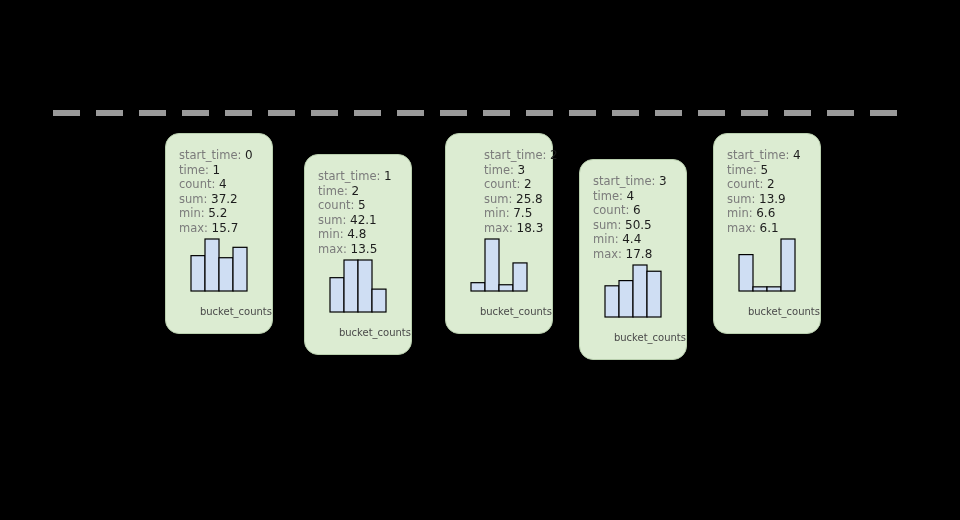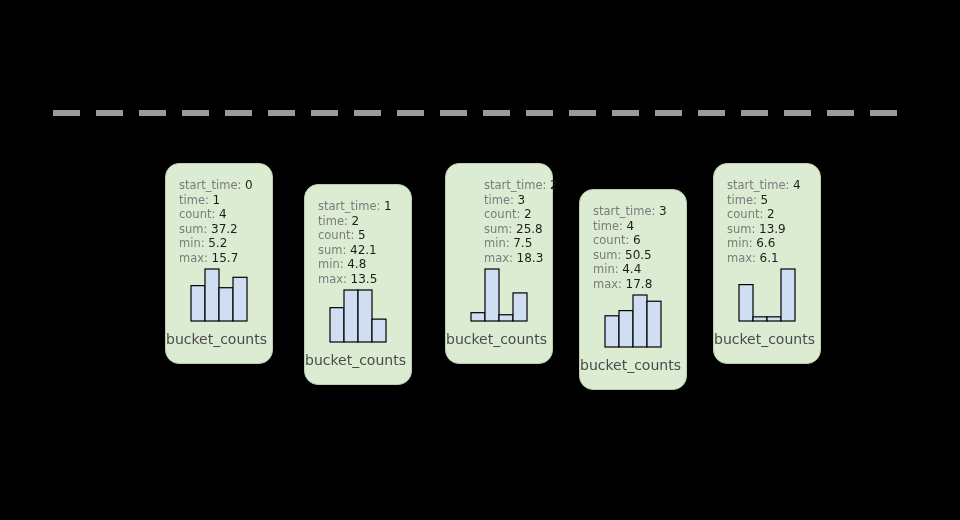--- a/index.html
+++ b/index.html
@@ -40,7 +40,7 @@
   #cards {
     position: absolute;
     left: 165px;
-    top: 163px;
+    top: 133px;
     width: 660px;
     height: 205px;
   }

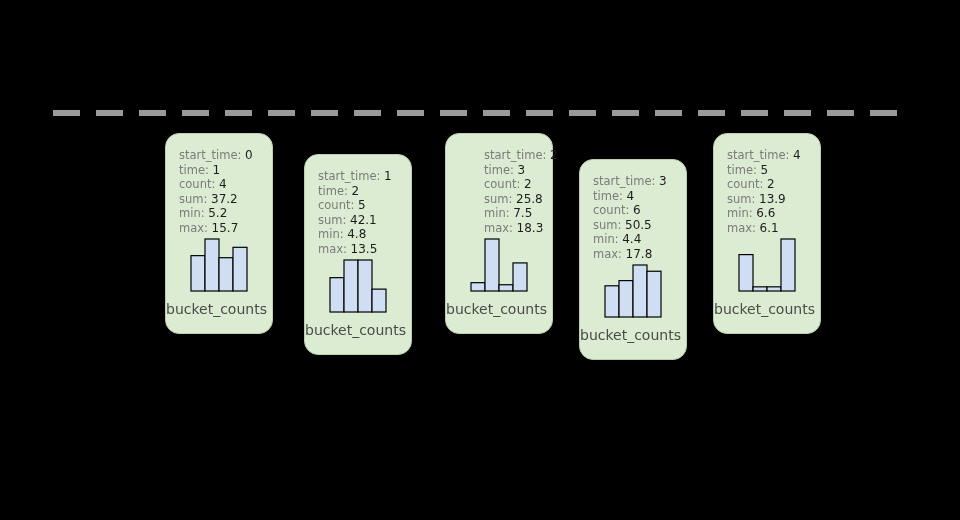--- a/index.html
+++ b/index.html
@@ -91,8 +91,8 @@
     left: 0;
     bottom: 16px;
     width: 100%;
-    text-align: left;
-    font-size: 14px;
+    text-align: right;
+    font-size: 10px;
     color: #4a4a4a;
   }
 </style>

